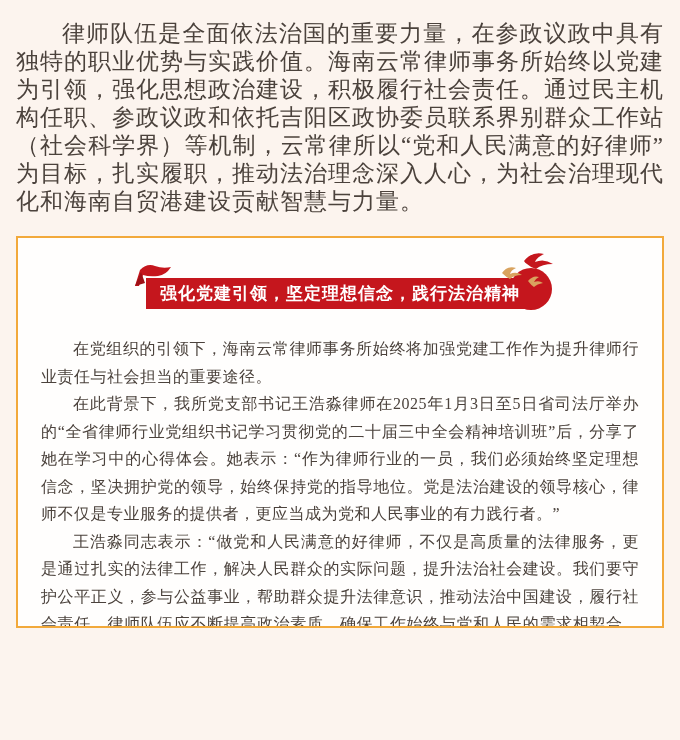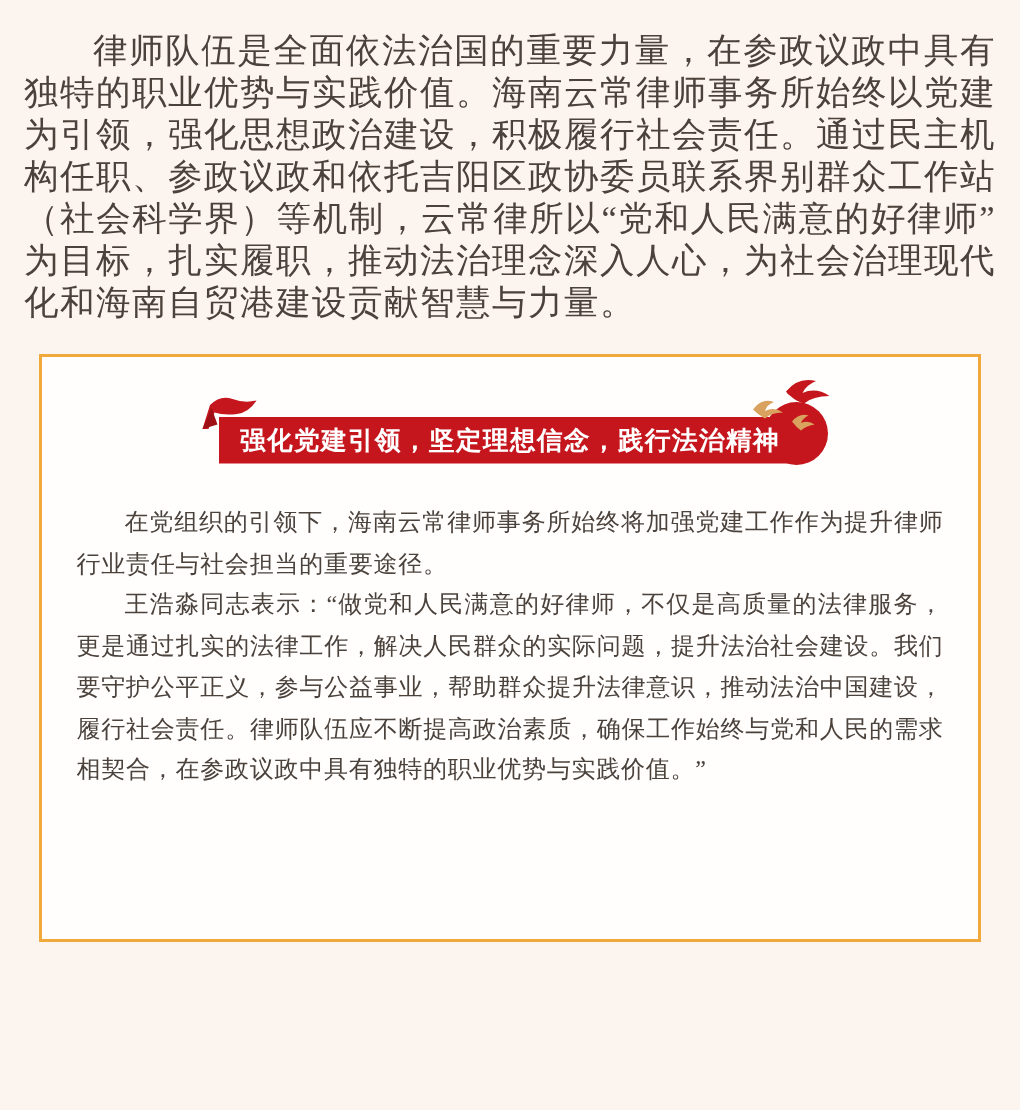--- a/index.html
+++ b/index.html
@@ -29,7 +29,7 @@
     text-indent:2em;
   }
   .card{
-    margin:20px 26px 0;
+    margin:20px 16px 0;
     box-sizing:border-box;
     height:392px;
     background:var(--card-bg);

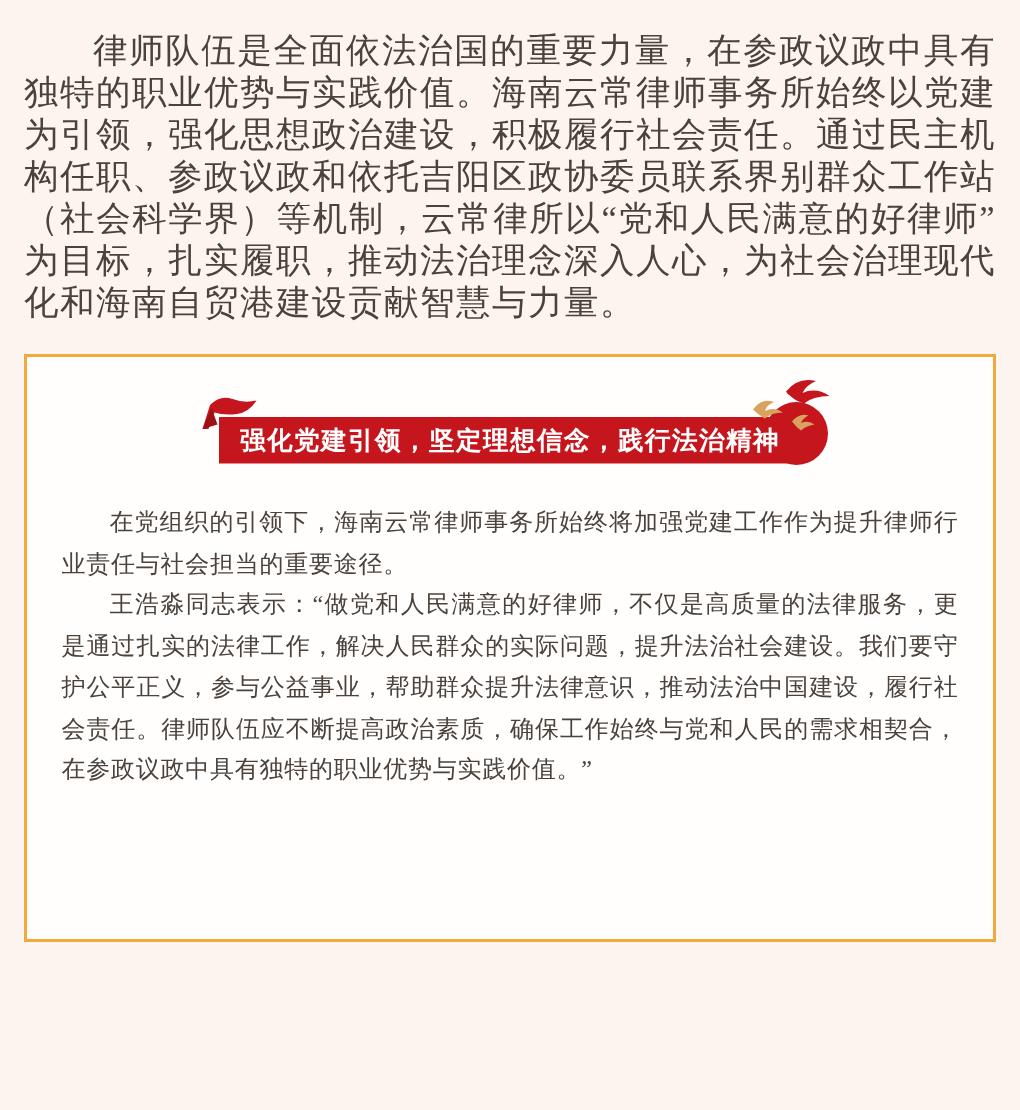--- a/index.html
+++ b/index.html
@@ -118,6 +118,7 @@
 
     <p class="para">在党组织的引领下，海南云常律师事务所始终将加强党建工作作为提升律师行业责任与社会担当的重要途径。</p>
 
+    <p class="para">在此背景下，我所党支部书记王浩淼律师在2025年1月3日至5日省司法厅举办的“全省律师行业党组织书记学习贯彻党的二十届三中全会精神培训班”后，分享了她在学习中的心得体会。她表示：“作为律师行业的一员，我们必须始终坚定理想信念，坚决拥护党的领导，始终保持党的指导地位。党是法治建设的领导核心，律师不仅是专业服务的提供者，更应当成为党和人民事业的有力践行者。”</p>
 
     <p class="para">王浩淼同志表示：“做党和人民满意的好律师，不仅是高质量的法律服务，更是通过扎实的法律工作，解决人民群众的实际问题，提升法治社会建设。我们要守护公平正义，参与公益事业，帮助群众提升法律意识，推动法治中国建设，履行社会责任。律师队伍应不断提高政治素质，确保工作始终与党和人民的需求相契合，在参政议政中具有独特的职业优势与实践价值。”</p>
 

